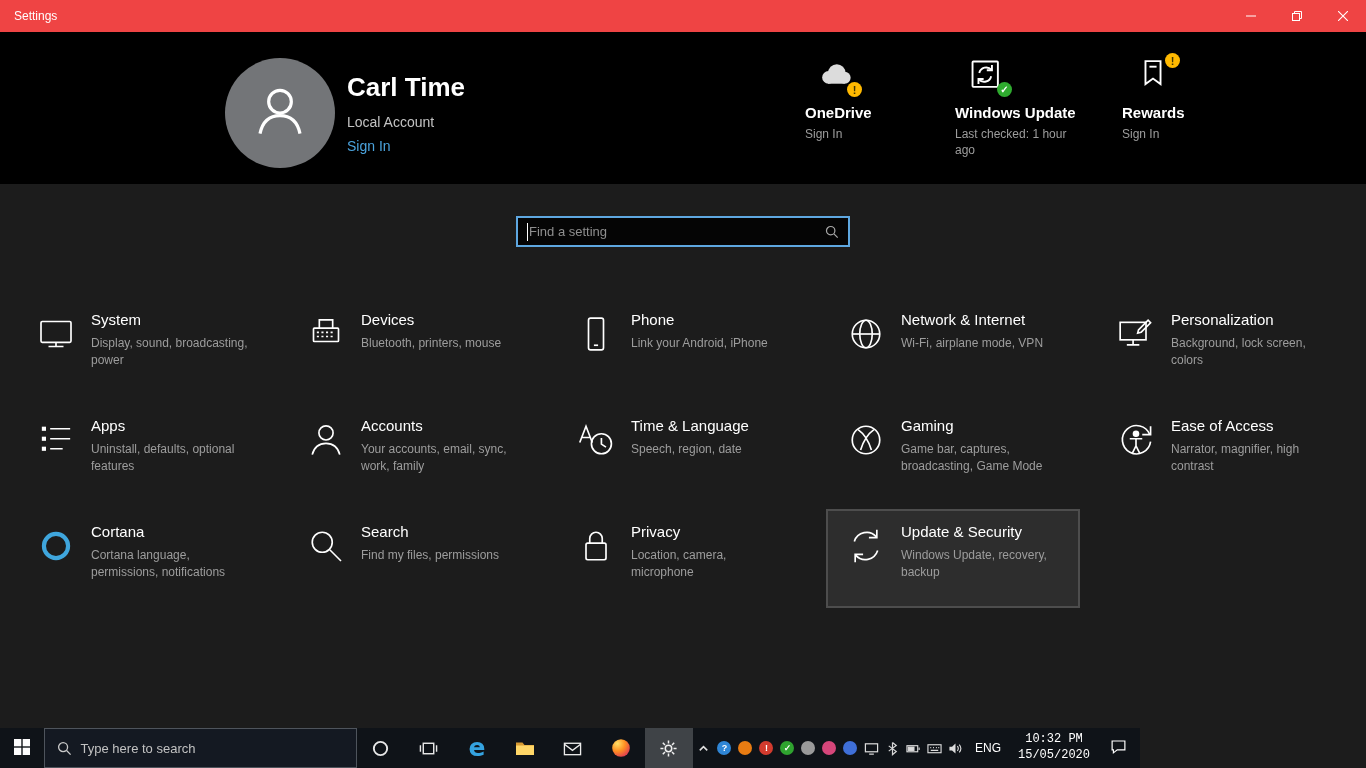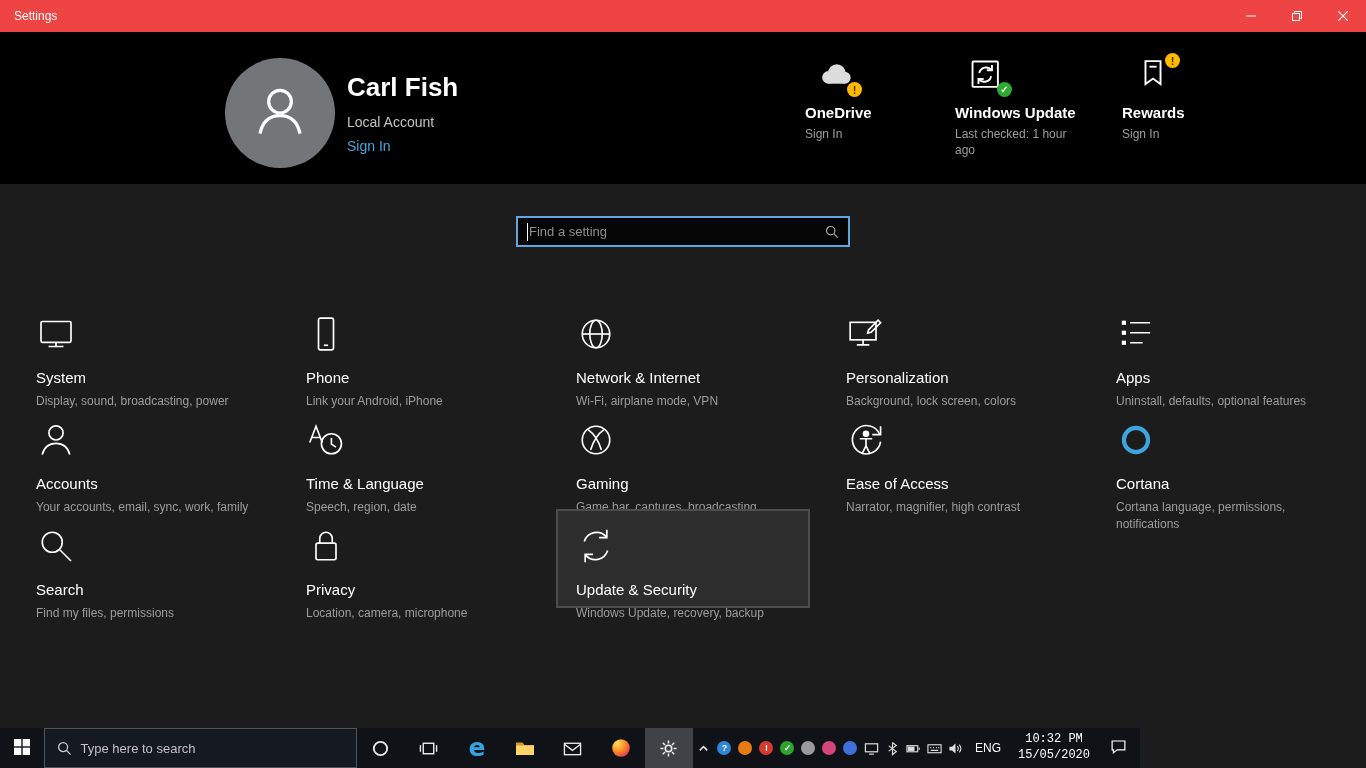--- a/index.html
+++ b/index.html
@@ -119,7 +119,7 @@
     </span>
   </div>
   <div class="user-block">
-    <div class="user-name">Carl Fish</div>
+    <div class="user-name">Carl Time</div>
     <div class="user-account">Local Account</div>
     <a class="signin-link">Sign In</a>
   </div>

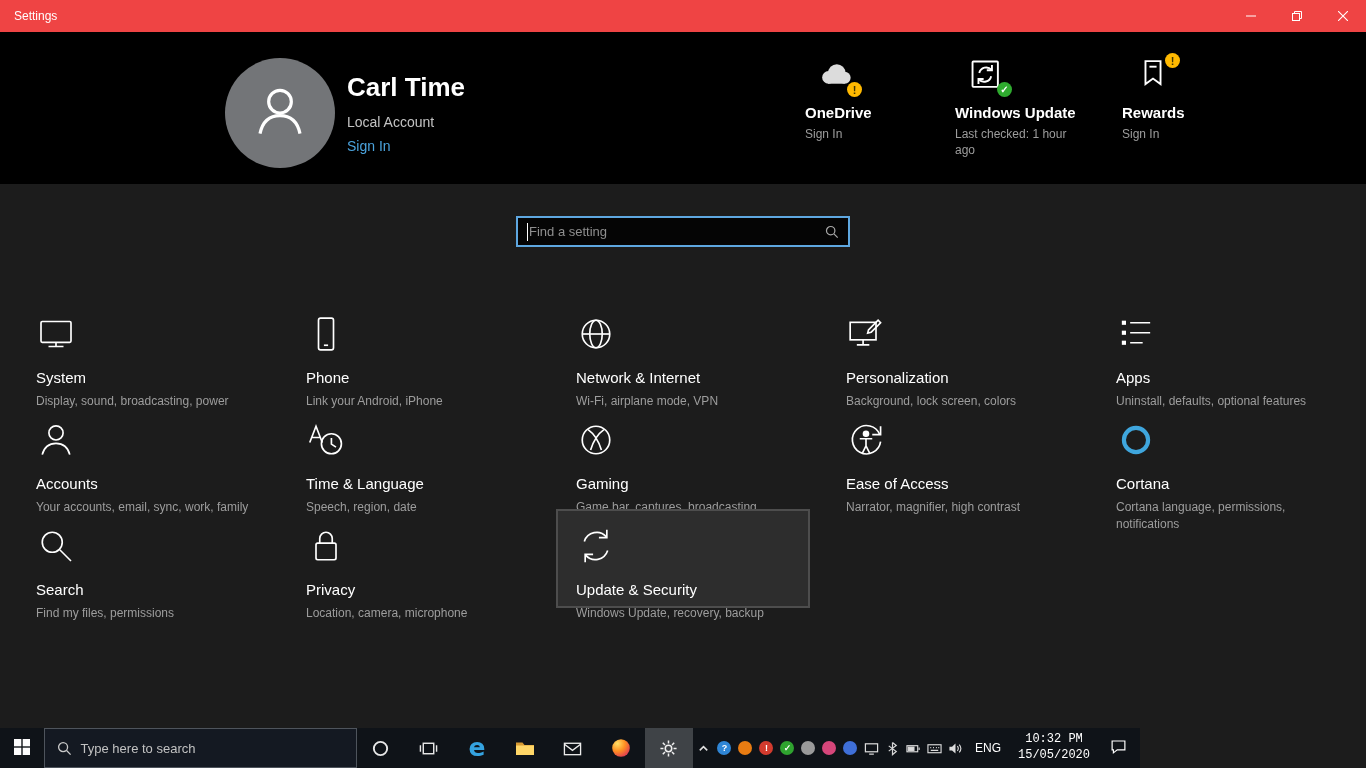--- a/index.html
+++ b/index.html
@@ -45,7 +45,7 @@
   
   .grid { position:absolute; left:16px; top:297px; display:grid;
           grid-template-columns:repeat(5, 254px); grid-auto-rows:99px; column-gap:16px; row-gap:7px; }
-  .tile { display:flex; gap:15px; padding:12px 18px; border:2px solid transparent; align-items:flex-start;flex-direction:column; }
+  .tile { display:flex; gap:15px; padding:12px 18px; border:2px solid transparent; align-items:flex-start; }
   .tile.highlighted { background:#2d2d2d; border-color:#4d4d4d; }
   .tile-icon { width:40px; height:40px; flex:none; margin-top:3px; }
   .tile-text { display:flex; flex-direction:column; }

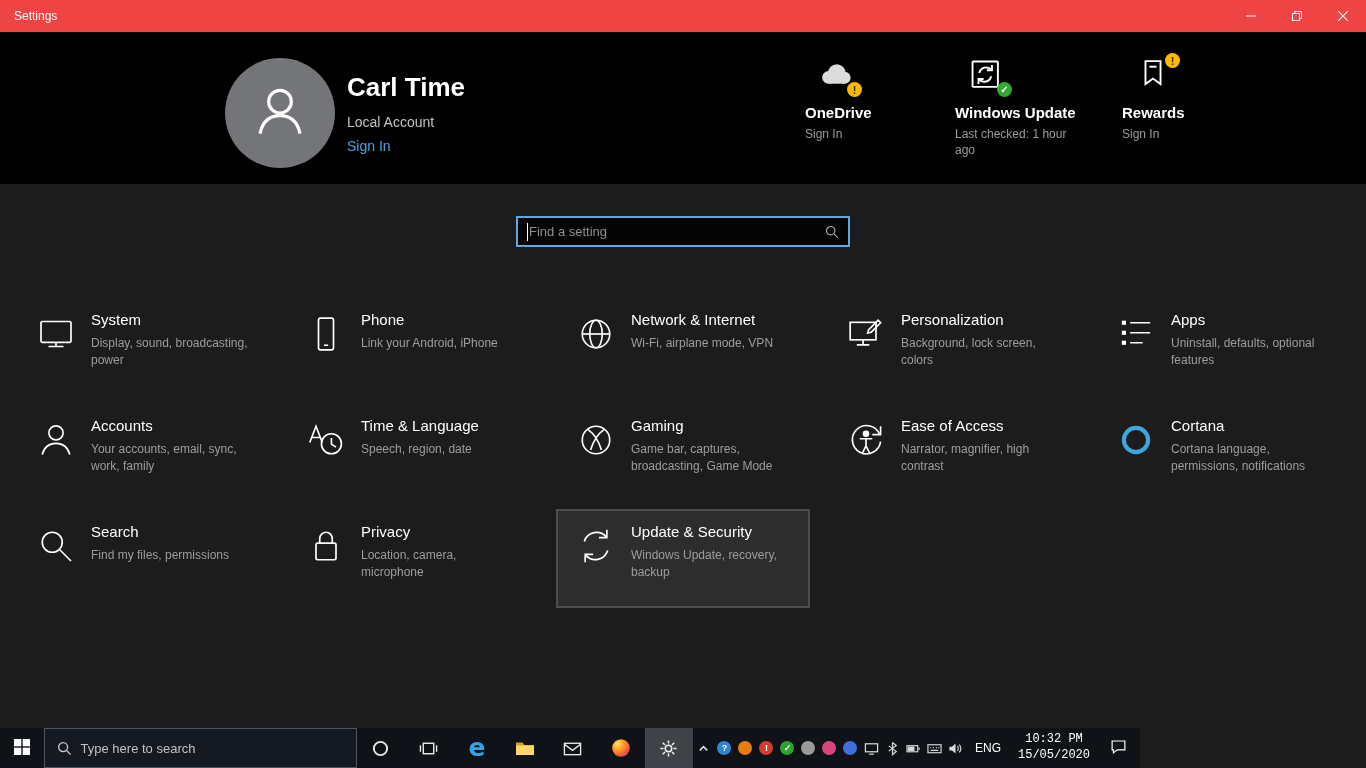--- a/index.html
+++ b/index.html
@@ -179,6 +179,19 @@
     <div class="tile">
       <span class="tile-icon"><svg viewBox="0 0 48 48" width="40" height="40">
           <g fill="none" stroke="#fff" stroke-width="2">
+            <path d="M16 17V7h16v10"></path>
+            <rect x="9" y="17" width="30" height="16" rx="1"></rect>
+            <path d="M13 22h2.5M18.5 22h2.5M24 22h2.5M29.5 22h2.5M13 27h2.5M18.5 27h2.5M24 27h2.5M29.5 27h2.5"></path>
+          </g>
+        </svg></span>
+      <span class="tile-text">
+        <span class="tile-title">Devices</span>
+        <span class="tile-sub">Bluetooth, printers, mouse</span>
+      </span>
+    </div>
+    <div class="tile">
+      <span class="tile-icon"><svg viewBox="0 0 48 48" width="40" height="40">
+          <g fill="none" stroke="#fff" stroke-width="2">
             <rect x="15" y="5" width="18" height="38" rx="2.5"></rect>
             <path d="M21.5 37.5h5"></path>
           </g>

